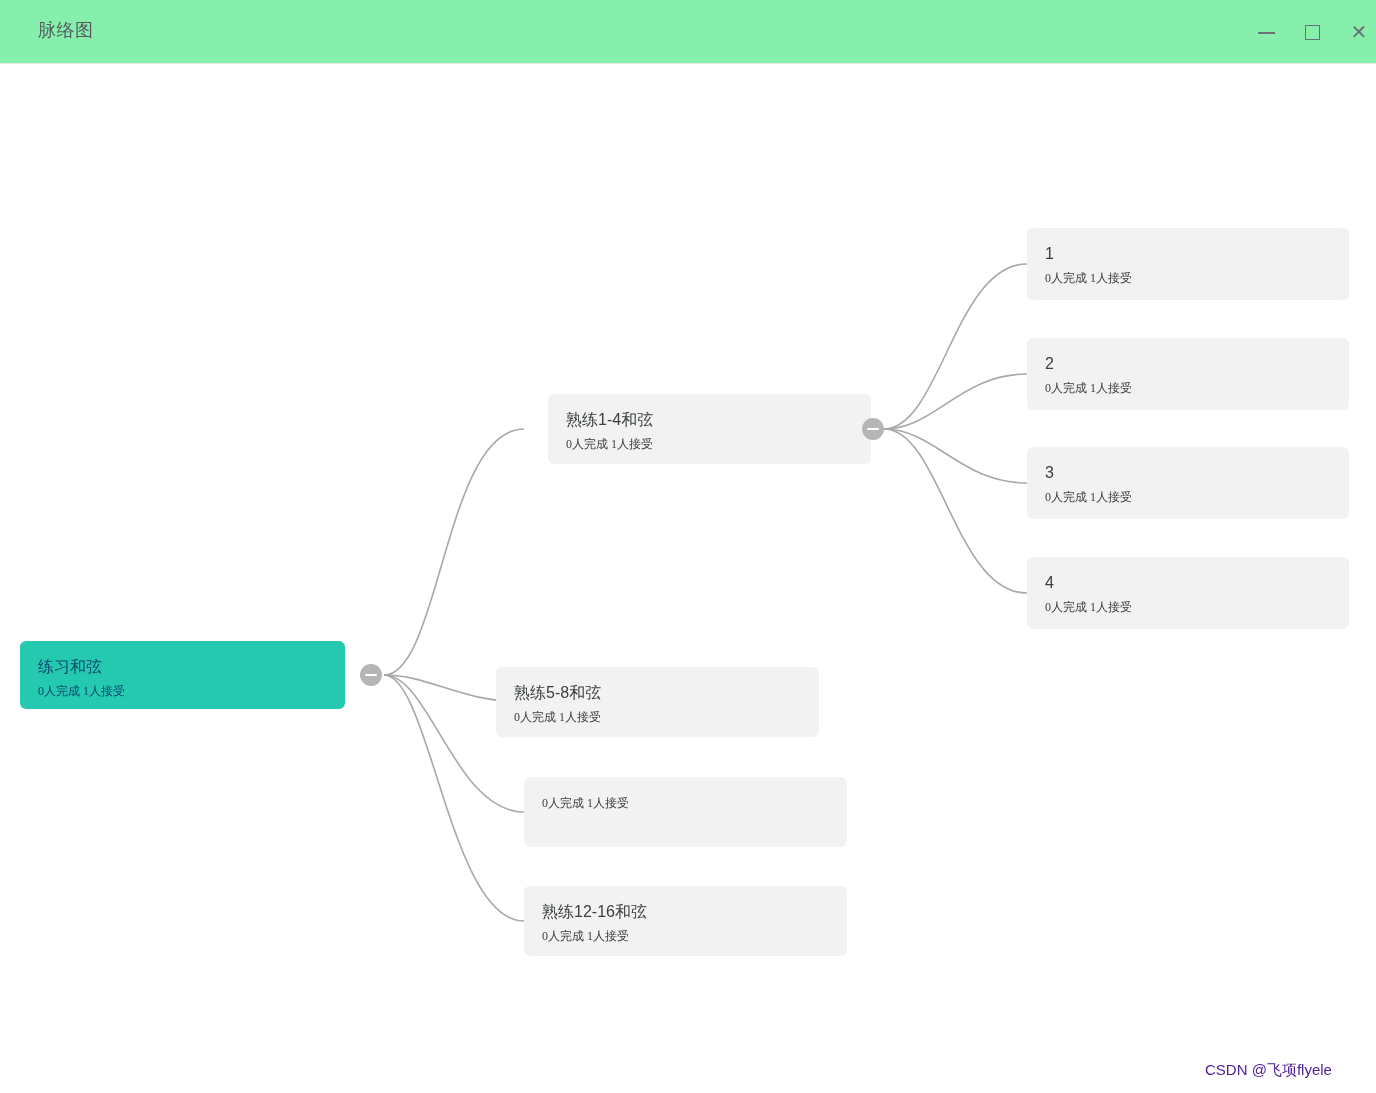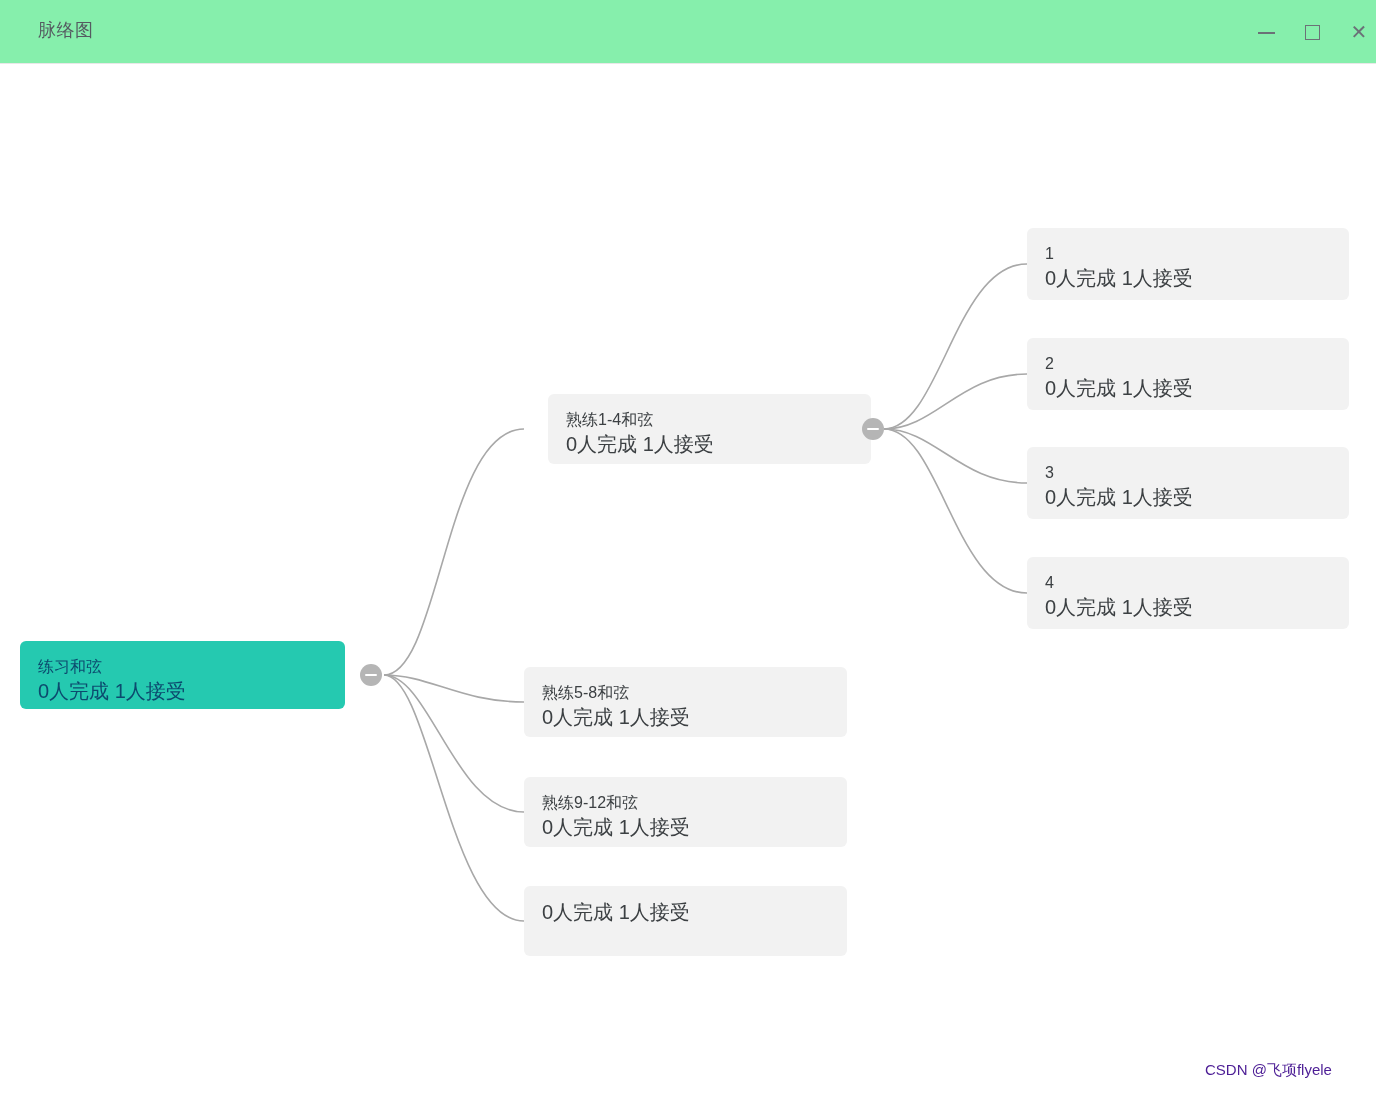--- a/index.html
+++ b/index.html
@@ -69,9 +69,10 @@
     white-space: nowrap;
   }
   .node .line2 {
-    font-size: 20px;
+    font-size: 12px;
     line-height: 24px;
     white-space: nowrap;
+    font-family: Liberation Serif, serif;
   }
   .node.root {
     background: #25c9b0;

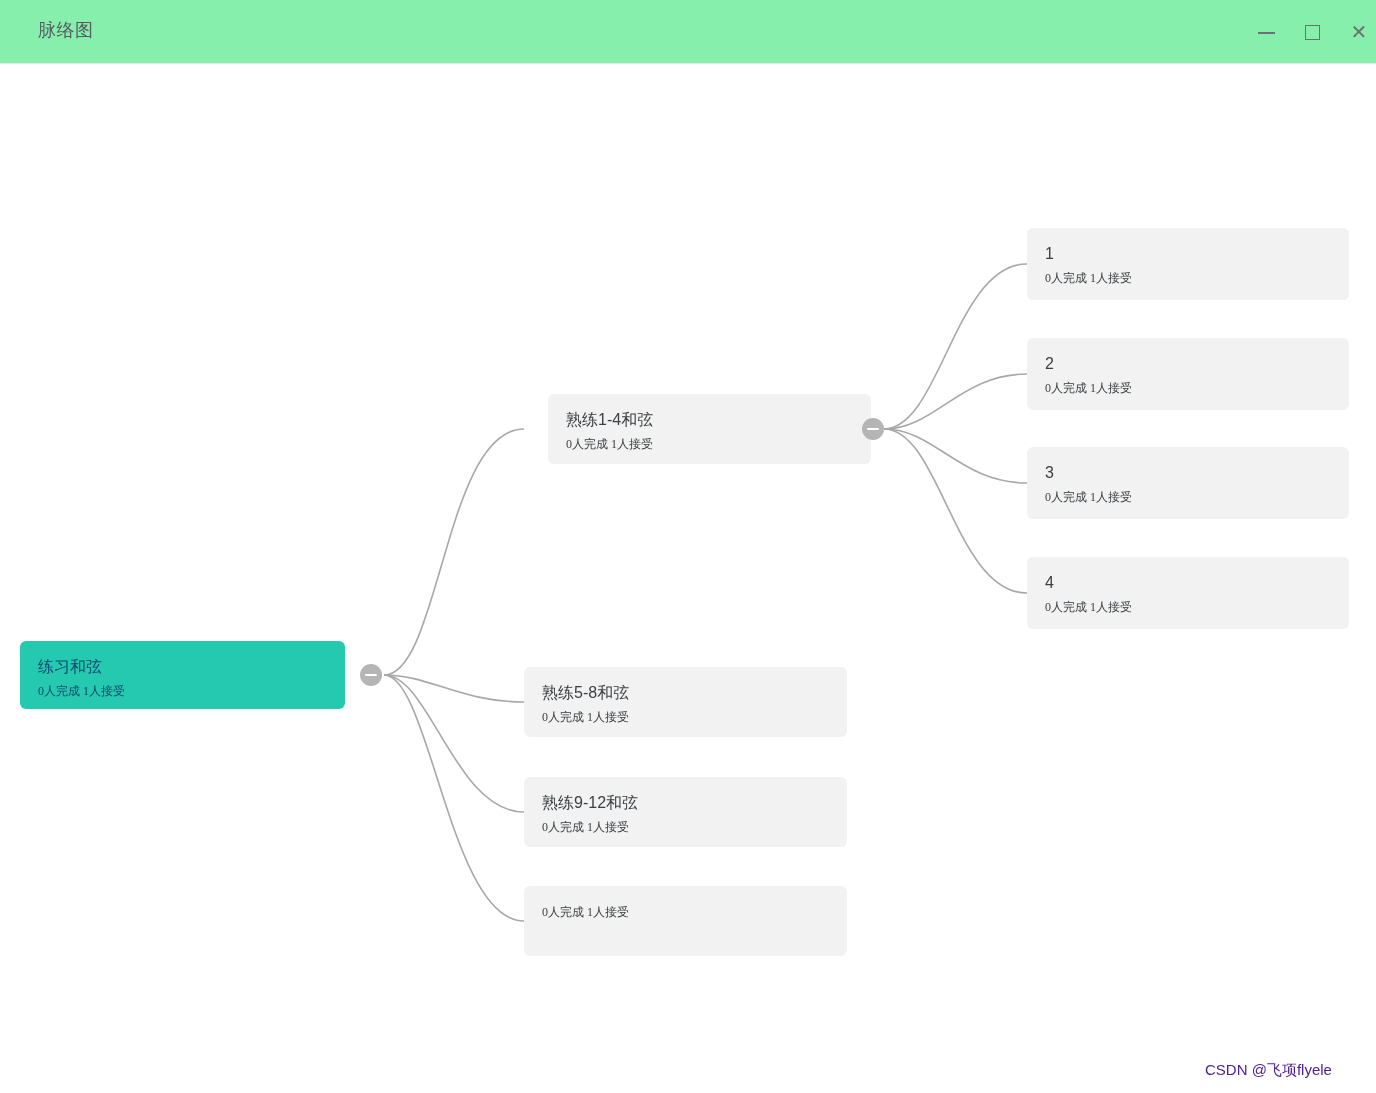--- a/index.html
+++ b/index.html
@@ -149,7 +149,7 @@
     </div>
     <div class="toggle" style="left:862px; top:354px;"></div>
 
-    <div class="node" style="left:524px; top:603px; width:323px; height:70px;">
+    <div class="node" style="left:496px; top:603px; width:323px; height:70px;">
       <div class="line1">熟练5-8和弦</div>
       <div class="line2">0人完成 1人接受</div>
     </div>

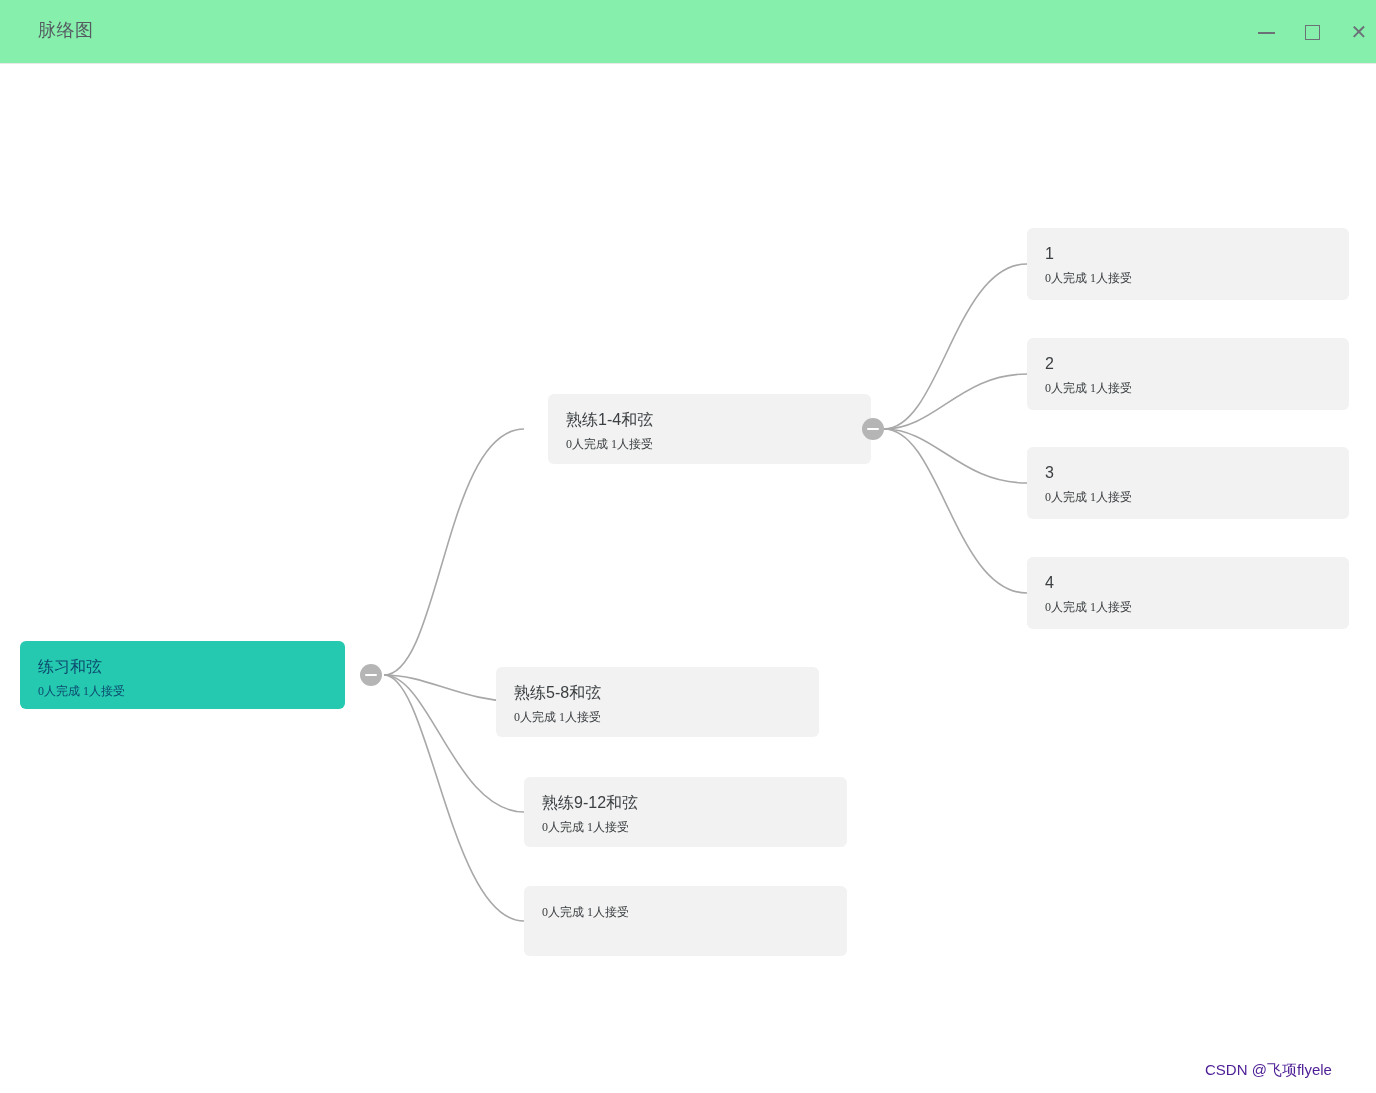--- a/index.html
+++ b/index.html
@@ -155,7 +155,6 @@
     </div>
 
     <div class="node" style="left:524px; top:713px; width:323px; height:70px;">
-      <div class="line1">熟练9-12和弦</div>
       <div class="line2">0人完成 1人接受</div>
     </div>
 

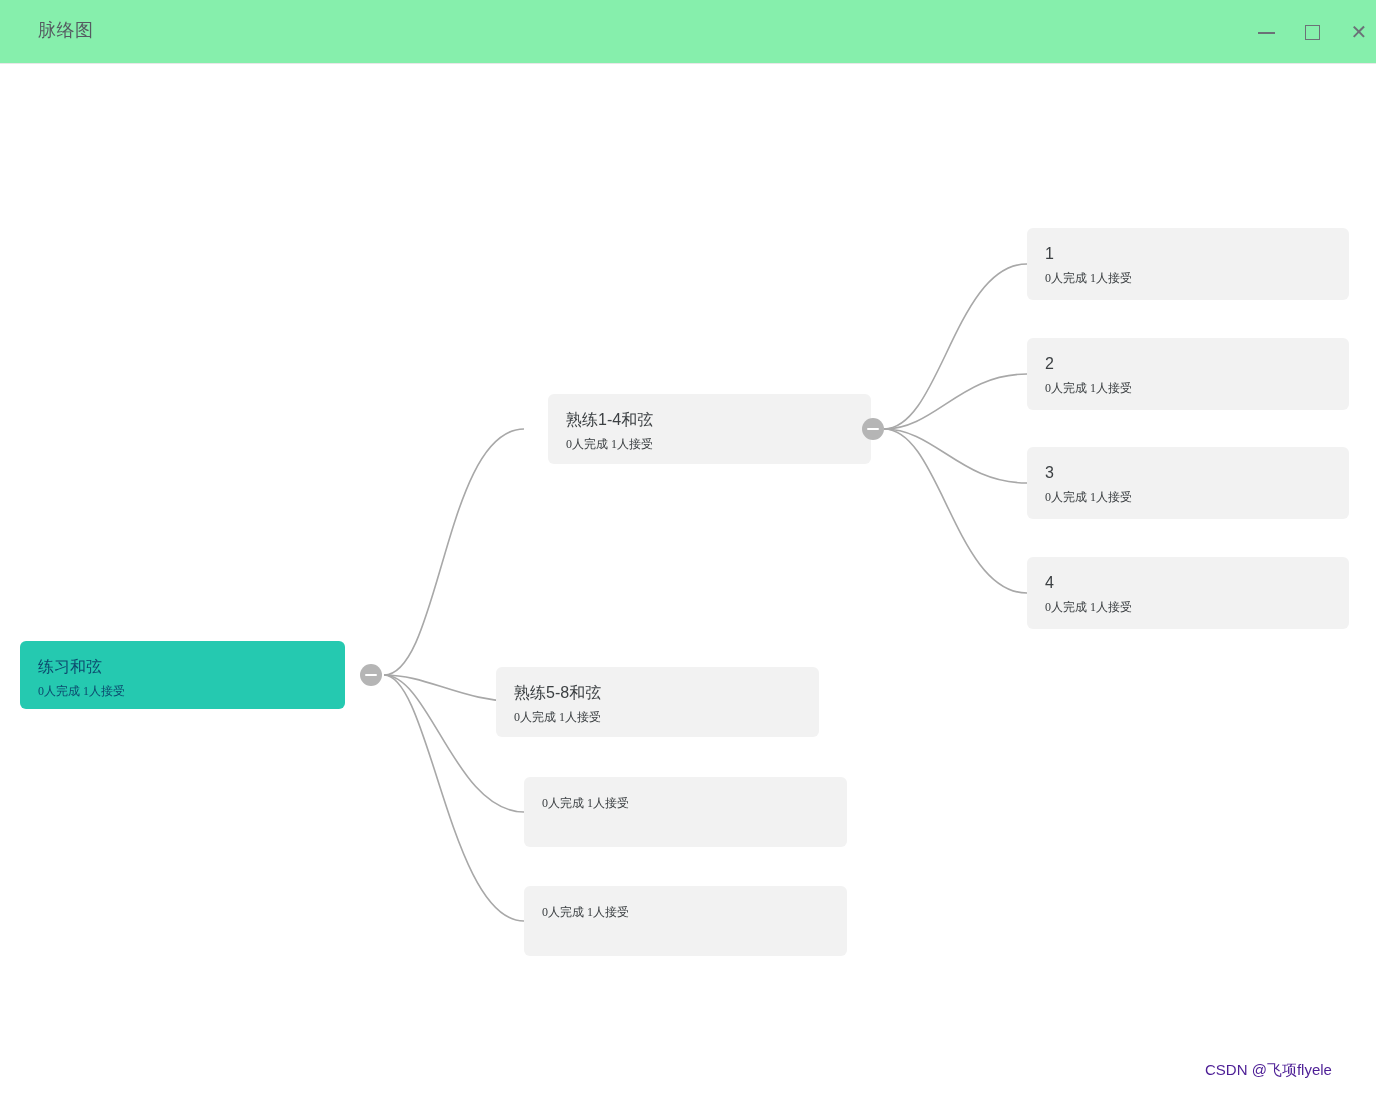--- a/index.html
+++ b/index.html
@@ -159,6 +159,7 @@
     </div>
 
     <div class="node" style="left:524px; top:822px; width:323px; height:70px;">
+      <div class="line1">熟练12-16和弦</div>
       <div class="line2">0人完成 1人接受</div>
     </div>
 

